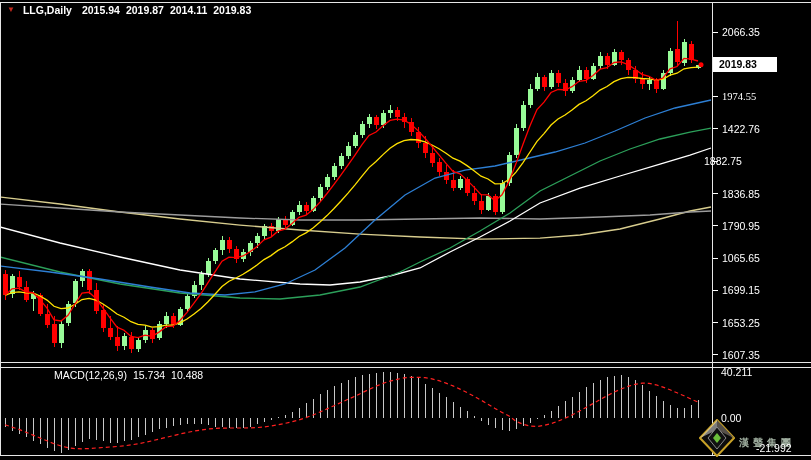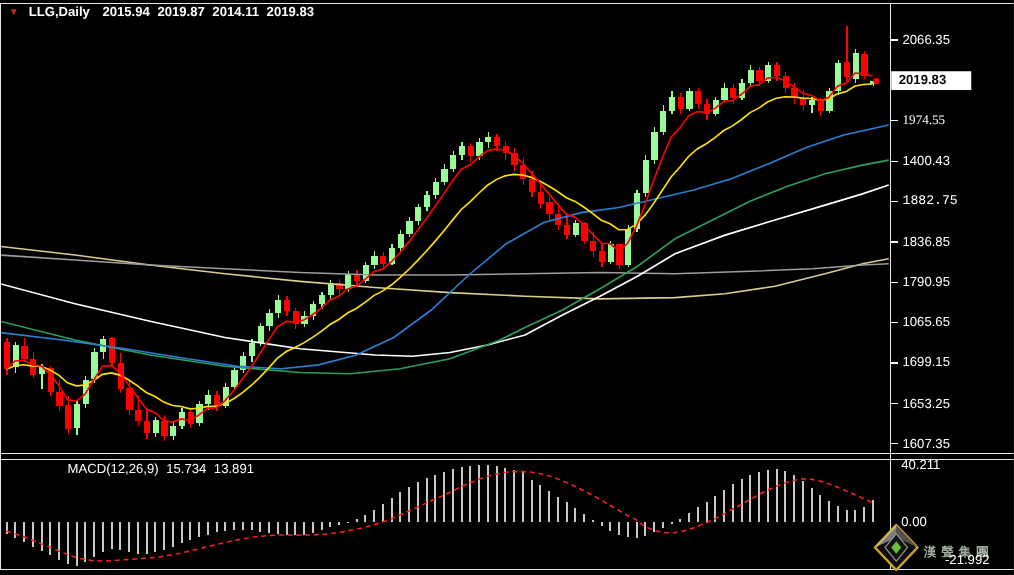--- a/index.html
+++ b/index.html
@@ -399,7 +399,7 @@
   <div id="price-axis">
       <div class="axis-label" style="left: 722px; top: 26.0843px;">2066.35</div>
       <div class="axis-label" style="left: 722px; top: 90.6537px; font-family: Liberation Serif, serif;">1974.55</div>
-      <div class="axis-label" style="left: 722px; top: 122.938px;">1400.43</div>
+      <div class="axis-label" style="left: 722px; top: 122.938px;">1422.76</div>
       <div class="axis-label" style="left: 722px; top: 155.223px; font-family: Liberation Mono, monospace;">1882.75</div>
       <div class="axis-label" style="left: 722px; top: 187.508px;">1836.85</div>
       <div class="axis-label" style="left: 722px; top: 219.792px;">1790.95</div>

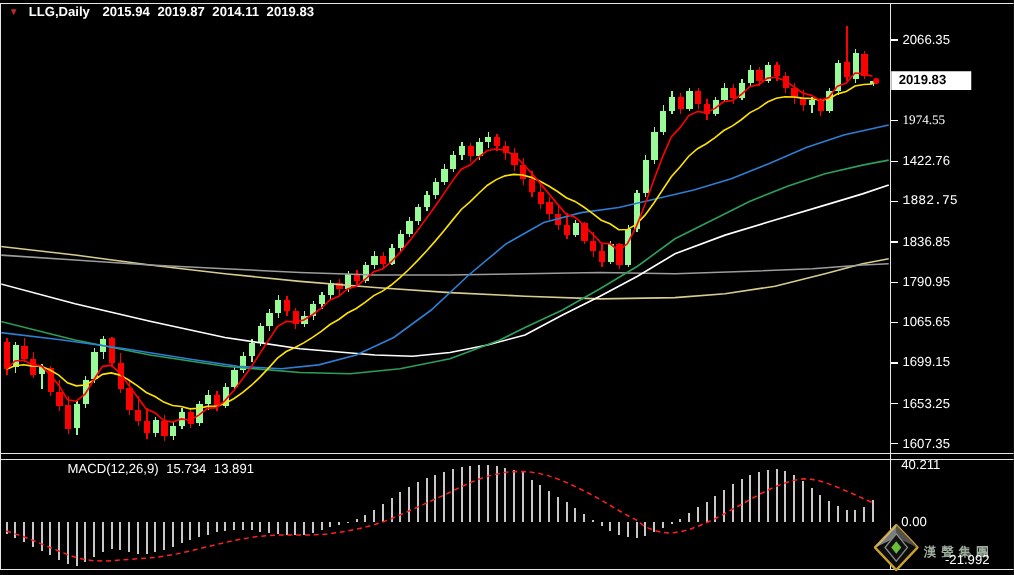--- a/index.html
+++ b/index.html
@@ -400,7 +400,7 @@
       <div class="axis-label" style="left: 722px; top: 26.0843px;">2066.35</div>
       <div class="axis-label" style="left: 722px; top: 90.6537px; font-family: Liberation Serif, serif;">1974.55</div>
       <div class="axis-label" style="left: 722px; top: 122.938px;">1422.76</div>
-      <div class="axis-label" style="left: 722px; top: 155.223px; font-family: Liberation Mono, monospace;">1882.75</div>
+      <div class="axis-label" style="left: 704px; top: 155.223px;">1882.75</div>
       <div class="axis-label" style="left: 722px; top: 187.508px;">1836.85</div>
       <div class="axis-label" style="left: 722px; top: 219.792px;">1790.95</div>
       <div class="axis-label" style="left: 722px; top: 252.077px;">1065.65</div>

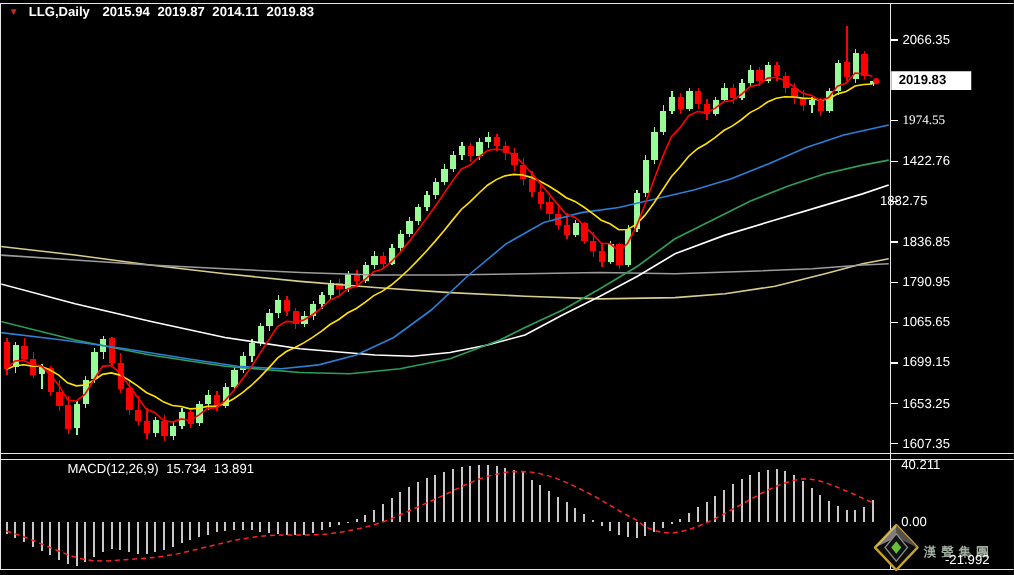--- a/index.html
+++ b/index.html
@@ -393,7 +393,7 @@
   <div class="macd-lbl">
     <span>MACD(12,26,9)</span>
     <span>15.734</span>
-    <span>13.891</span>
+    <span>10.488</span>
   </div>
 
   <div id="price-axis">

